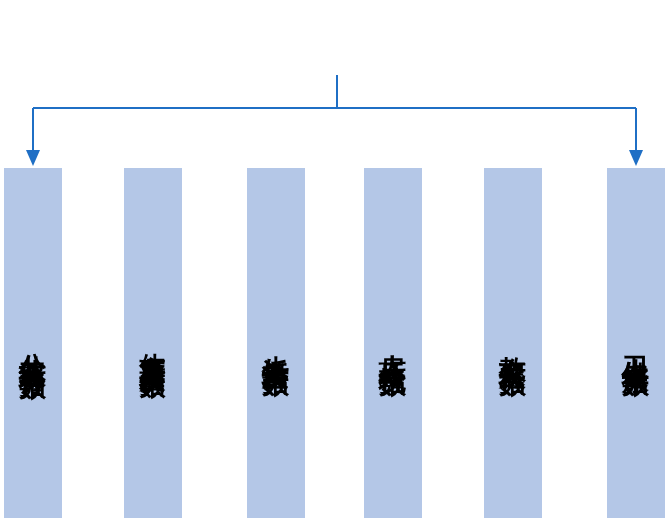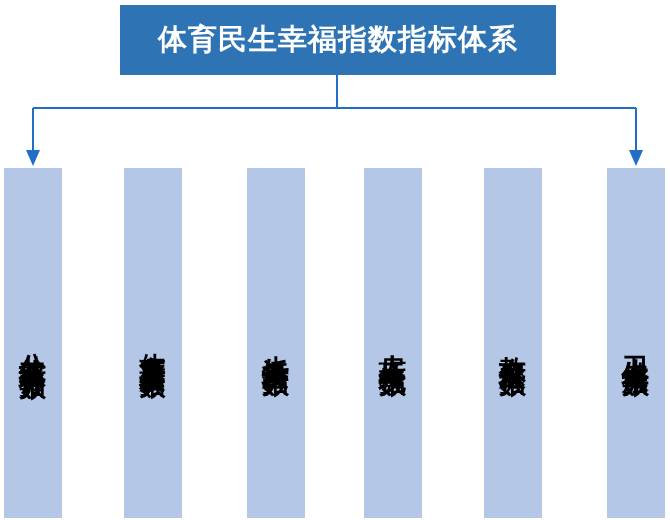--- a/index.html
+++ b/index.html
@@ -86,7 +86,6 @@
 
 <div class="canvas">
 
-  <div class="title-box">体育民生幸福指数指标体系</div>
 
   <svg class="connectors" width="670" height="520" viewBox="0 0 670 520" xmlns="http://www.w3.org/2000/svg">
 

